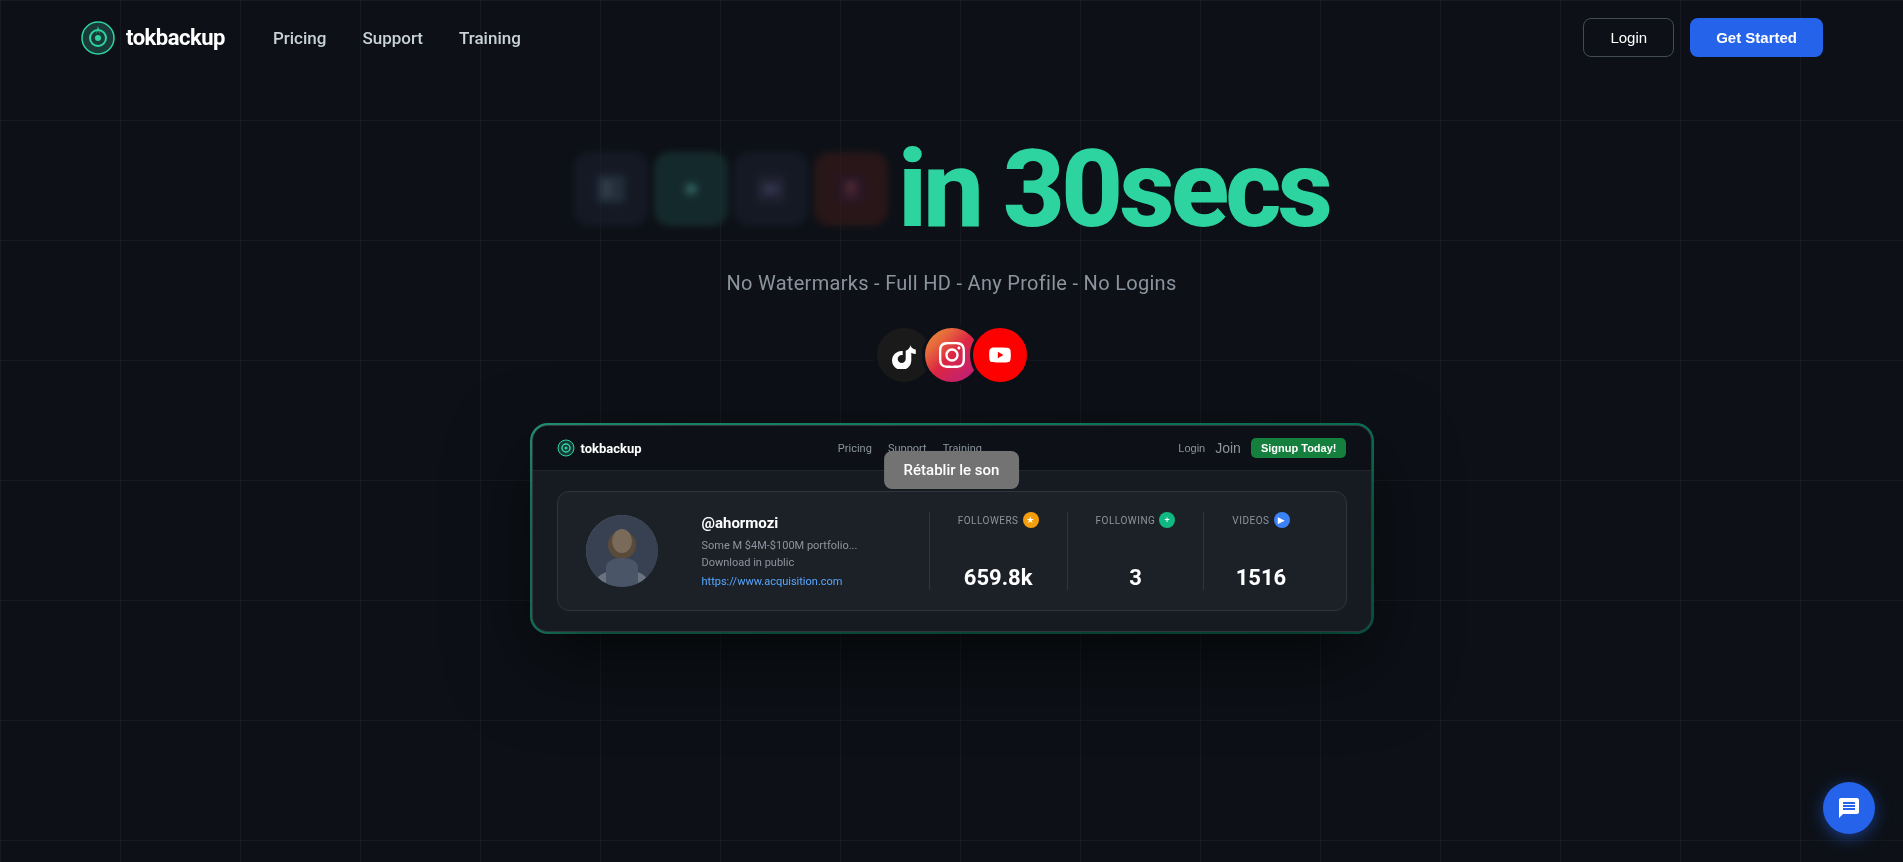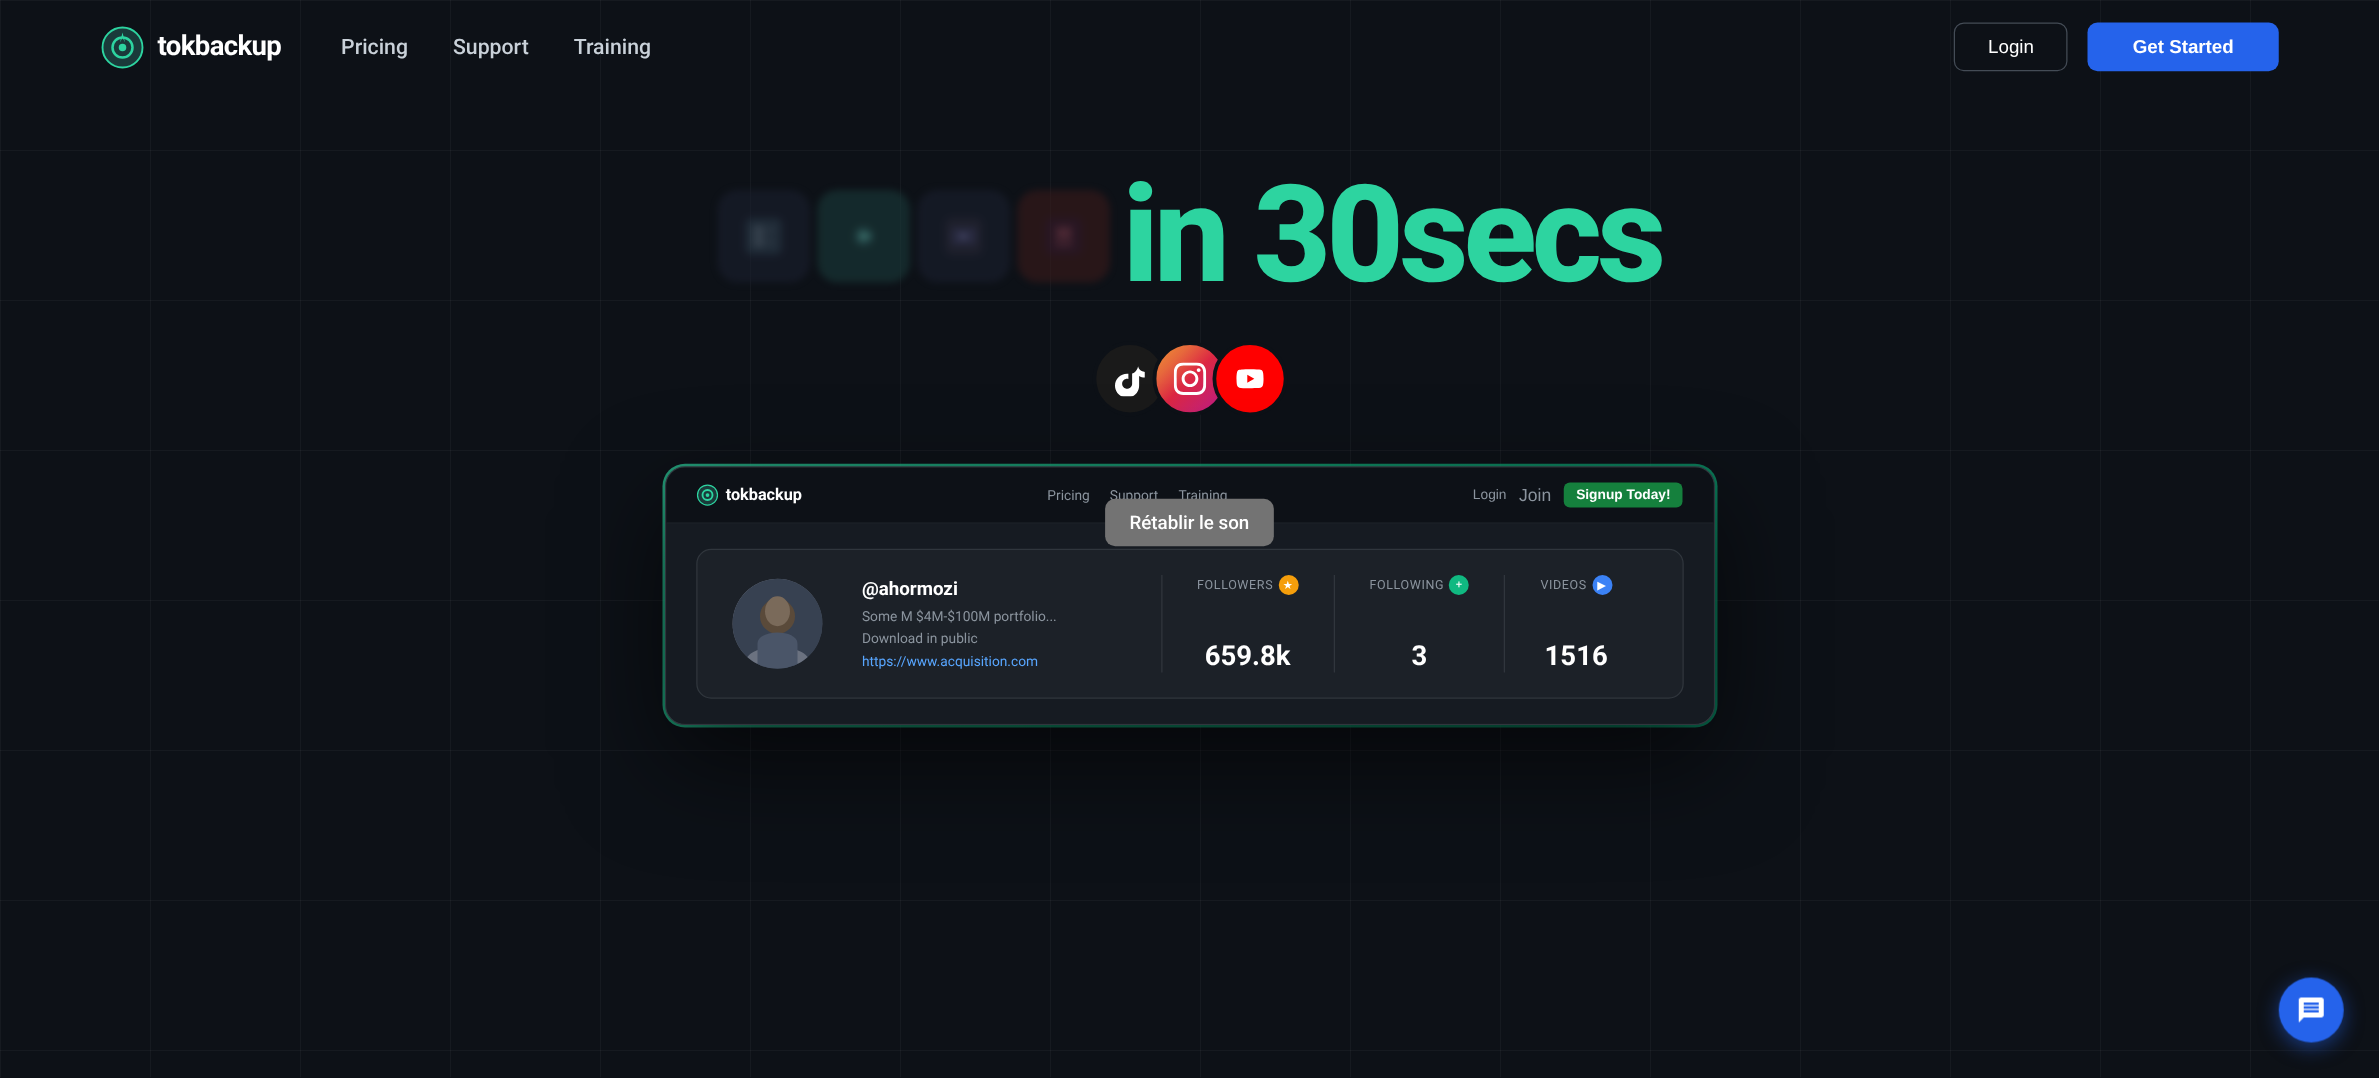--- a/index.html
+++ b/index.html
@@ -92,7 +92,7 @@
     }
 
     .btn-get-started {
-      padding: 11px 36px;
+      padding: 11px 26px;
       border: none;
       border-radius: 8px;
       background: #2563eb;

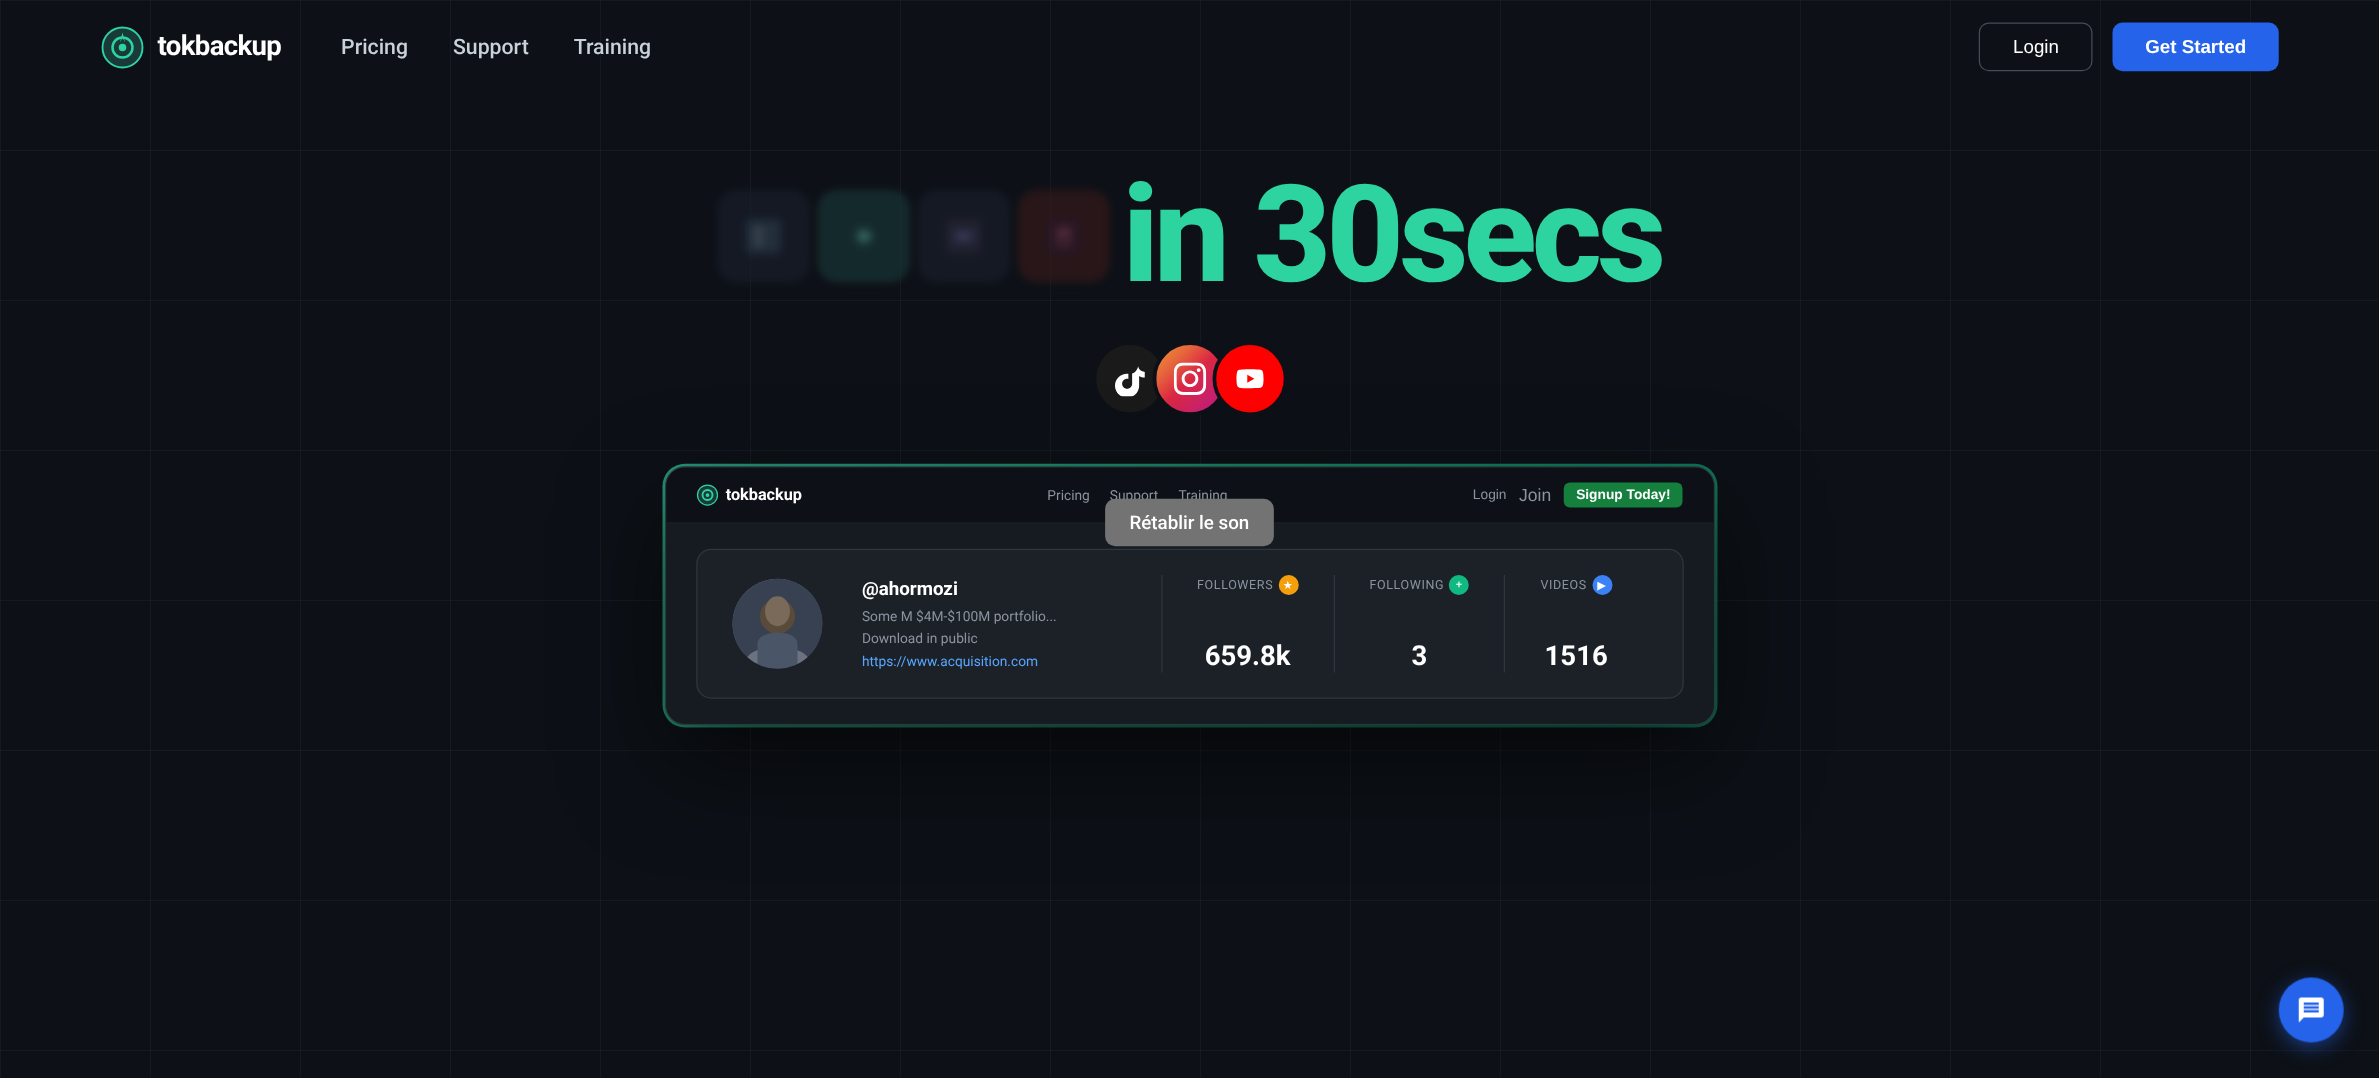--- a/index.html
+++ b/index.html
@@ -518,6 +518,7 @@
     <span class="hero-title-in30">in 30secs</span>
   </div>
 
+  <p class="hero-subtitle">No Watermarks - Full HD - Any Profile - No Logins</p>
 
   <div class="social-icons-row">
     <div class="social-icon tiktok">

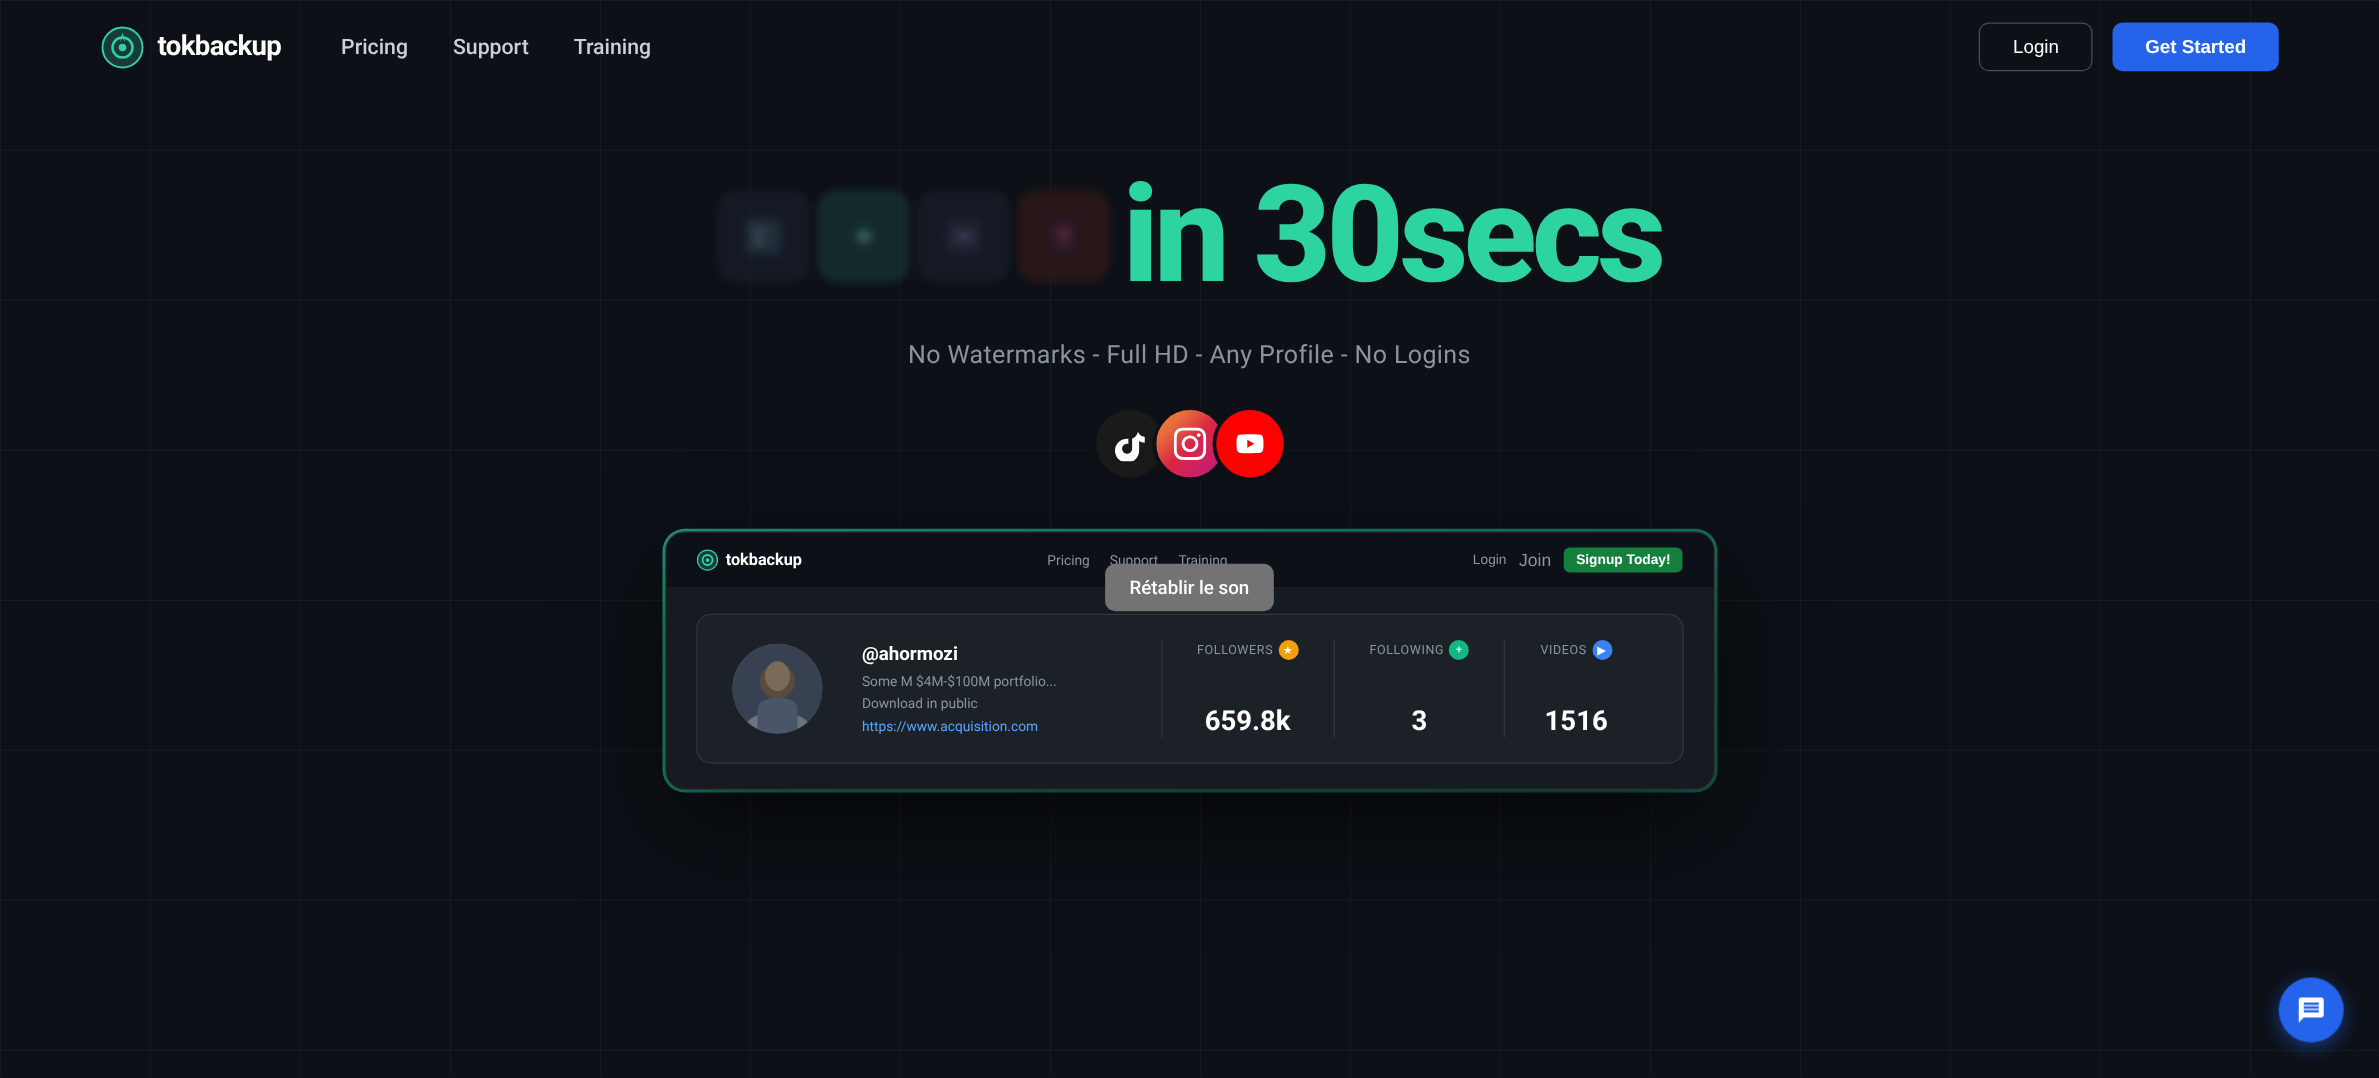--- a/index.html
+++ b/index.html
@@ -318,7 +318,7 @@
       padding: 20px 28px;
       display: flex;
       align-items: center;
-      gap: 32px;
+      gap: 44px;
       border: 1px solid #30363d;
     }
 

